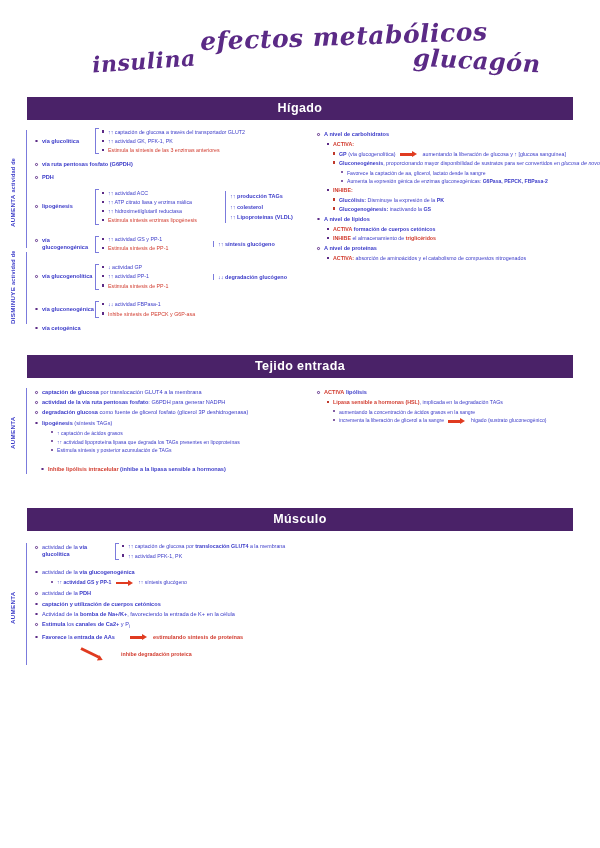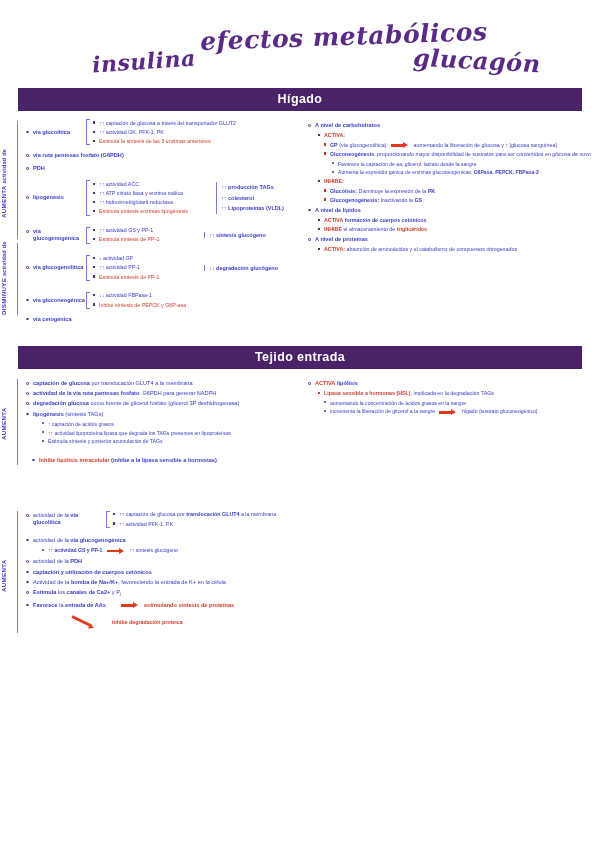--- a/index.html
+++ b/index.html
@@ -28,7 +28,7 @@
     padding:4px 0 5px 0;margin:0 18px 0 18px;
     letter-spacing:.4px;
   }
-  .section{margin:0;}
+  .section{margin:9px;}
   .cols{display:flex;width:600px;box-sizing:border-box;}
   .col-left{width:300px;box-sizing:border-box;position:relative;}
   .col-right{width:300px;box-sizing:border-box;position:relative;}

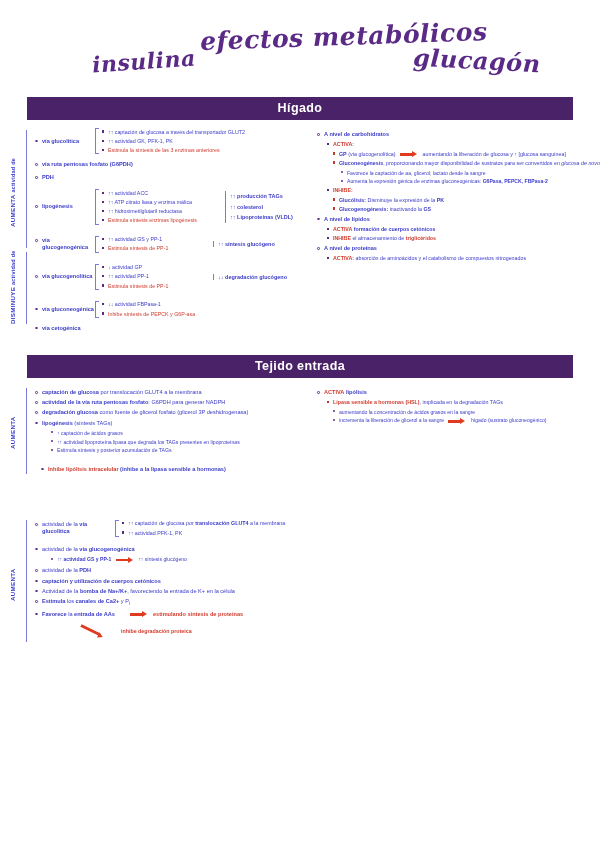--- a/index.html
+++ b/index.html
@@ -309,6 +309,7 @@
 </div>
 
 <div class="section" style="margin-top:24px;">
+  <div class="bar">Músculo</div>
   <div class="cols">
     <div class="col-left" style="padding:10px 0;width:340px;">
       <div class="vrule" style="top:12px;height:122px;"></div>

